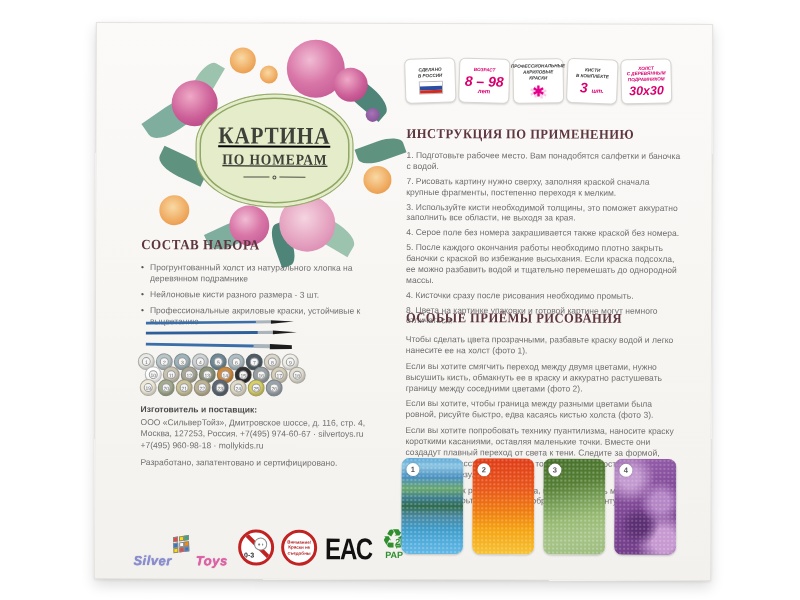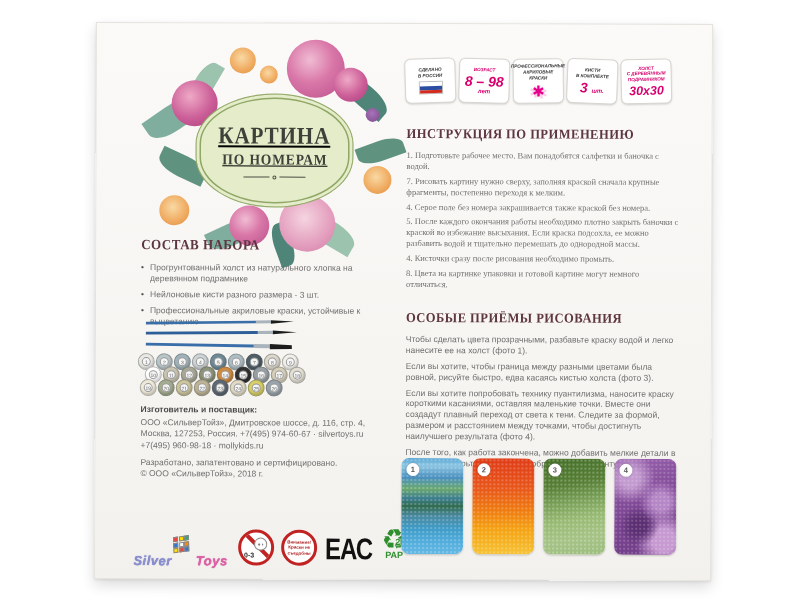--- a/index.html
+++ b/index.html
@@ -106,7 +106,7 @@
 
   
   .instr-heading { position:absolute; left:310px; top:102px; font-size:13.5px; }
-  .instr-list { position:absolute; left:310px; top:126px; width:276px;font-family:Liberation Serif, serif; }
+  .instr-list { position:absolute; left:310px; top:126px; width:276px; }
   .instr-list p { margin-bottom:4px; }
   .tech-heading { position:absolute; left:310px; top:286px; font-size:13.5px; }
   .tech-list { position:absolute; left:310px; top:310px; width:276px; }

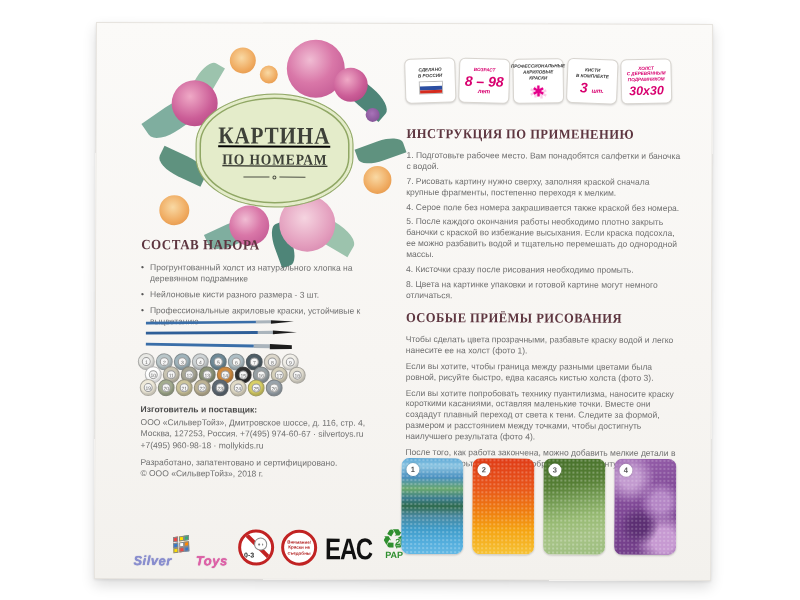--- a/index.html
+++ b/index.html
@@ -364,6 +364,7 @@
     <div class="instr-list body-text">
       <p>1. Подготовьте рабочее место. Вам понадобятся салфетки и баночка с водой.</p>
       <p>7. Рисовать картину нужно сверху, заполняя краской сначала крупные фрагменты, постепенно переходя к мелким.</p>
+      <p>3. Используйте кисти необходимой толщины, это поможет аккуратно заполнить все области, не выходя за края.</p>
       <p>4. Серое поле без номера закрашивается также краской без номера.</p>
       <p>5. После каждого окончания работы необходимо плотно закрыть баночки с краской во избежание высыхания. Если краска подсохла, ее можно разбавить водой и тщательно перемешать до однородной массы.</p>
       <p>4. Кисточки сразу после рисования необходимо промыть.</p>

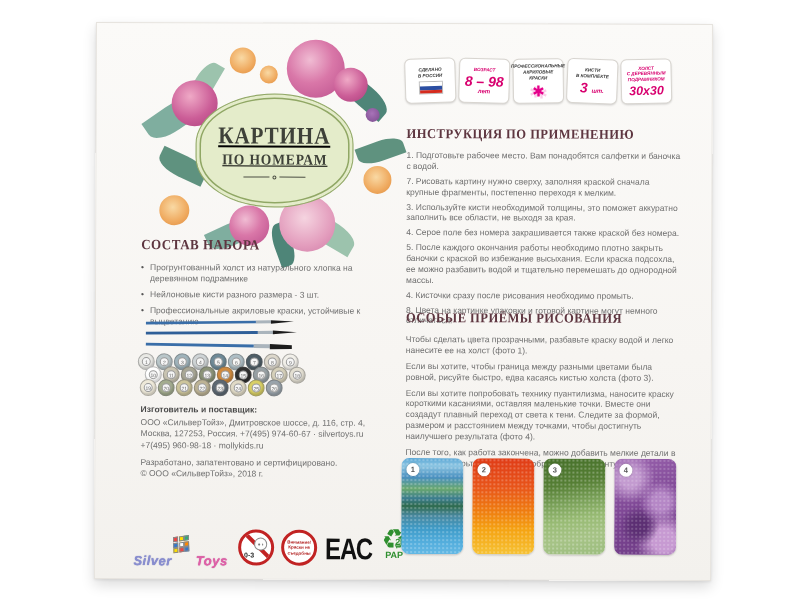--- a/index.html
+++ b/index.html
@@ -374,6 +374,7 @@
     <div class="sec-heading tech-heading">ОСОБЫЕ ПРИЁМЫ РИСОВАНИЯ</div>
     <div class="tech-list body-text">
       <p>Чтобы сделать цвета прозрачными, разбавьте краску водой и легко нанесите ее на холст (фото 1).</p>
+      <p>Если вы хотите смягчить переход между двумя цветами, нужно высушить кисть, обмакнуть ее в краску и аккуратно растушевать границу между соседними цветами (фото 2).</p>
       <p>Если вы хотите, чтобы граница между разными цветами была ровной, рисуйте быстро, едва касаясь кистью холста (фото 3).</p>
       <p>Если вы хотите попробовать технику пуантилизма, наносите краску короткими касаниями, оставляя маленькие точки. Вместе они создадут плавный переход от света к тени. Следите за формой, размером и расстоянием между точками, чтобы достигнуть наилучшего результата (фото 4).</p>
       <p>После того, как работа закончена, можно добавить мелкие детали в картине. Доверьтесь вашему воображению и таланту.</p>

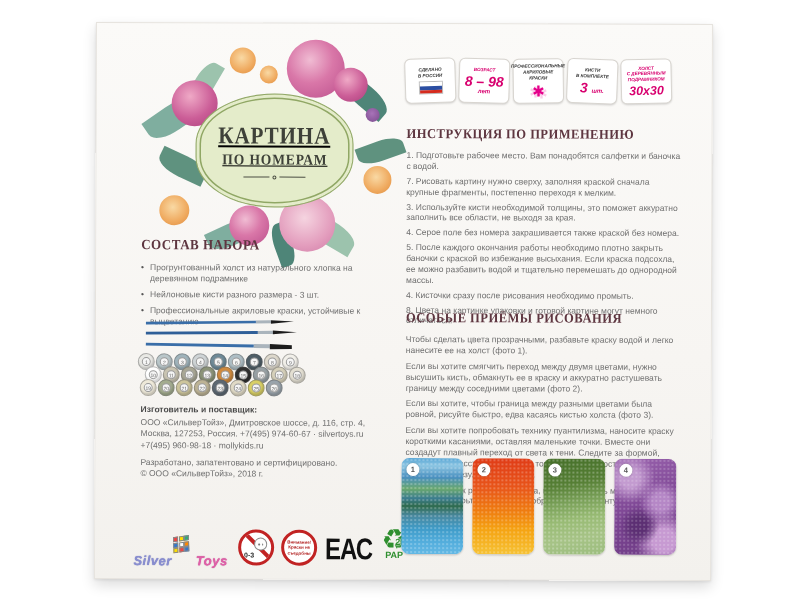--- a/index.html
+++ b/index.html
@@ -320,7 +320,6 @@
     </div>
     <div class="cert-block body-text">
       <p>Разработано, запатентовано и сертифицировано.</p>
-      <p>© ООО «СильверТойз», 2018 г.</p>
     </div>
 
     <div class="footer-icons">

